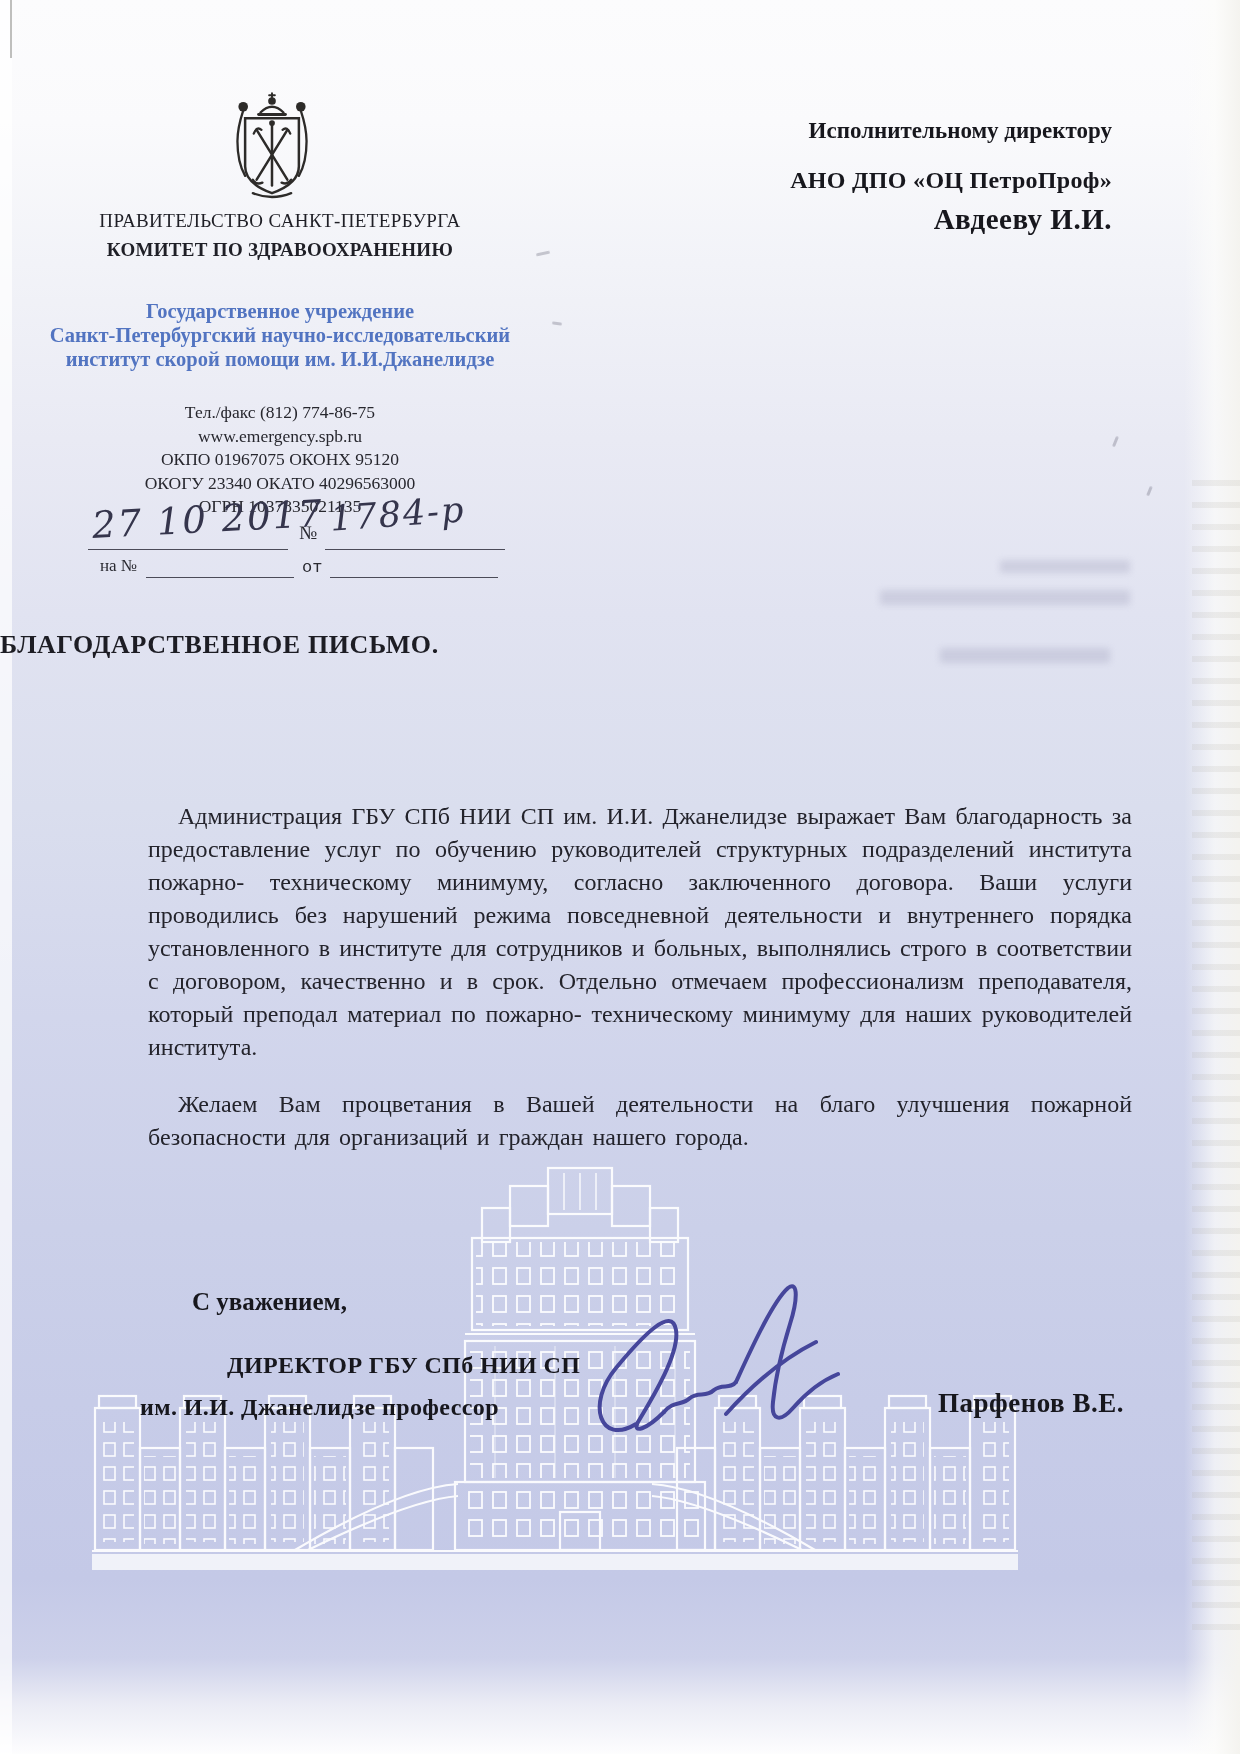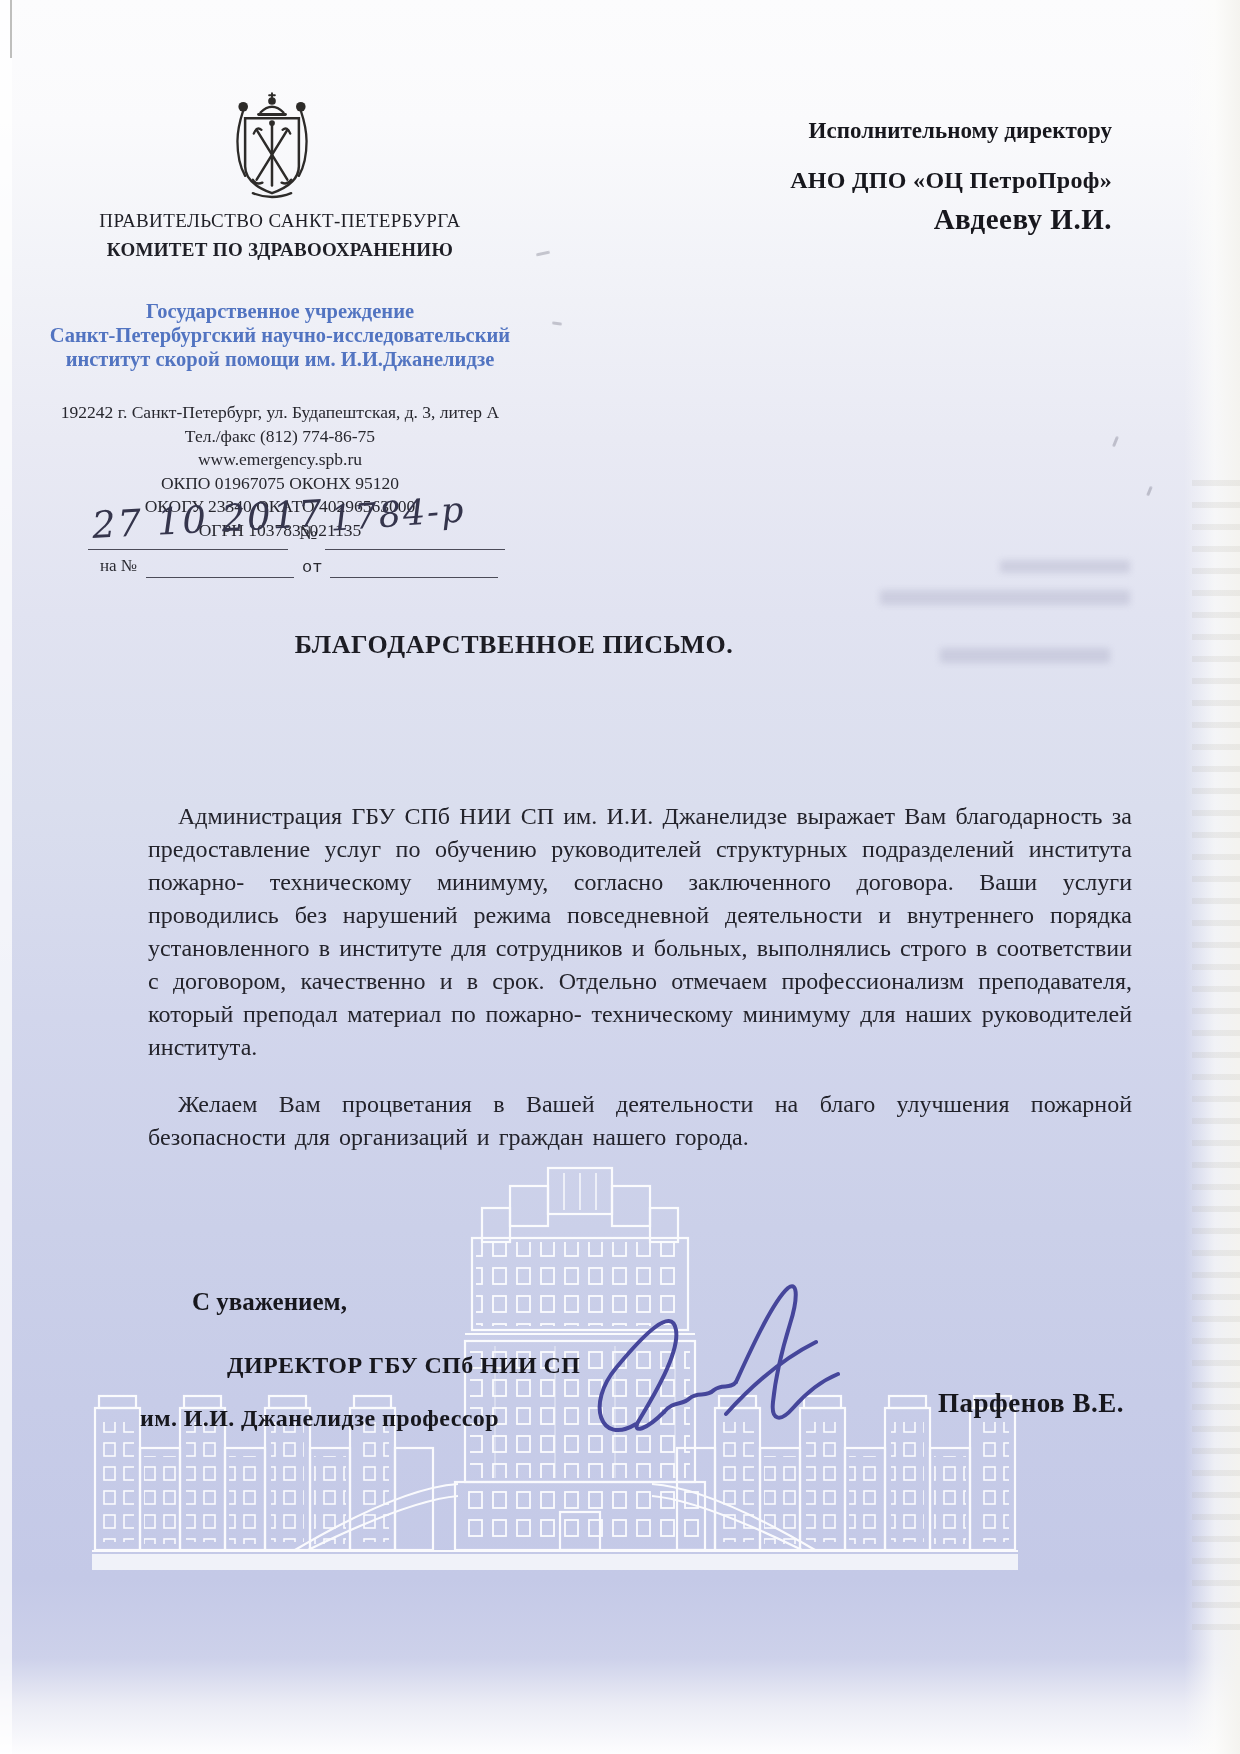--- a/index.html
+++ b/index.html
@@ -187,7 +187,6 @@
       <div>институт скорой помощи им. И.И.Джанелидзе</div>
     </div>
     <div class="address">
-      <div>192242 г. Санкт-Петербург, ул. Будапештская, д. 3, литер А</div>
       <div>Тел./факс (812) 774-86-75</div>
       <div>www.emergency.spb.ru</div>
       <div>ОКПО 01967075 ОКОНХ 95120</div>

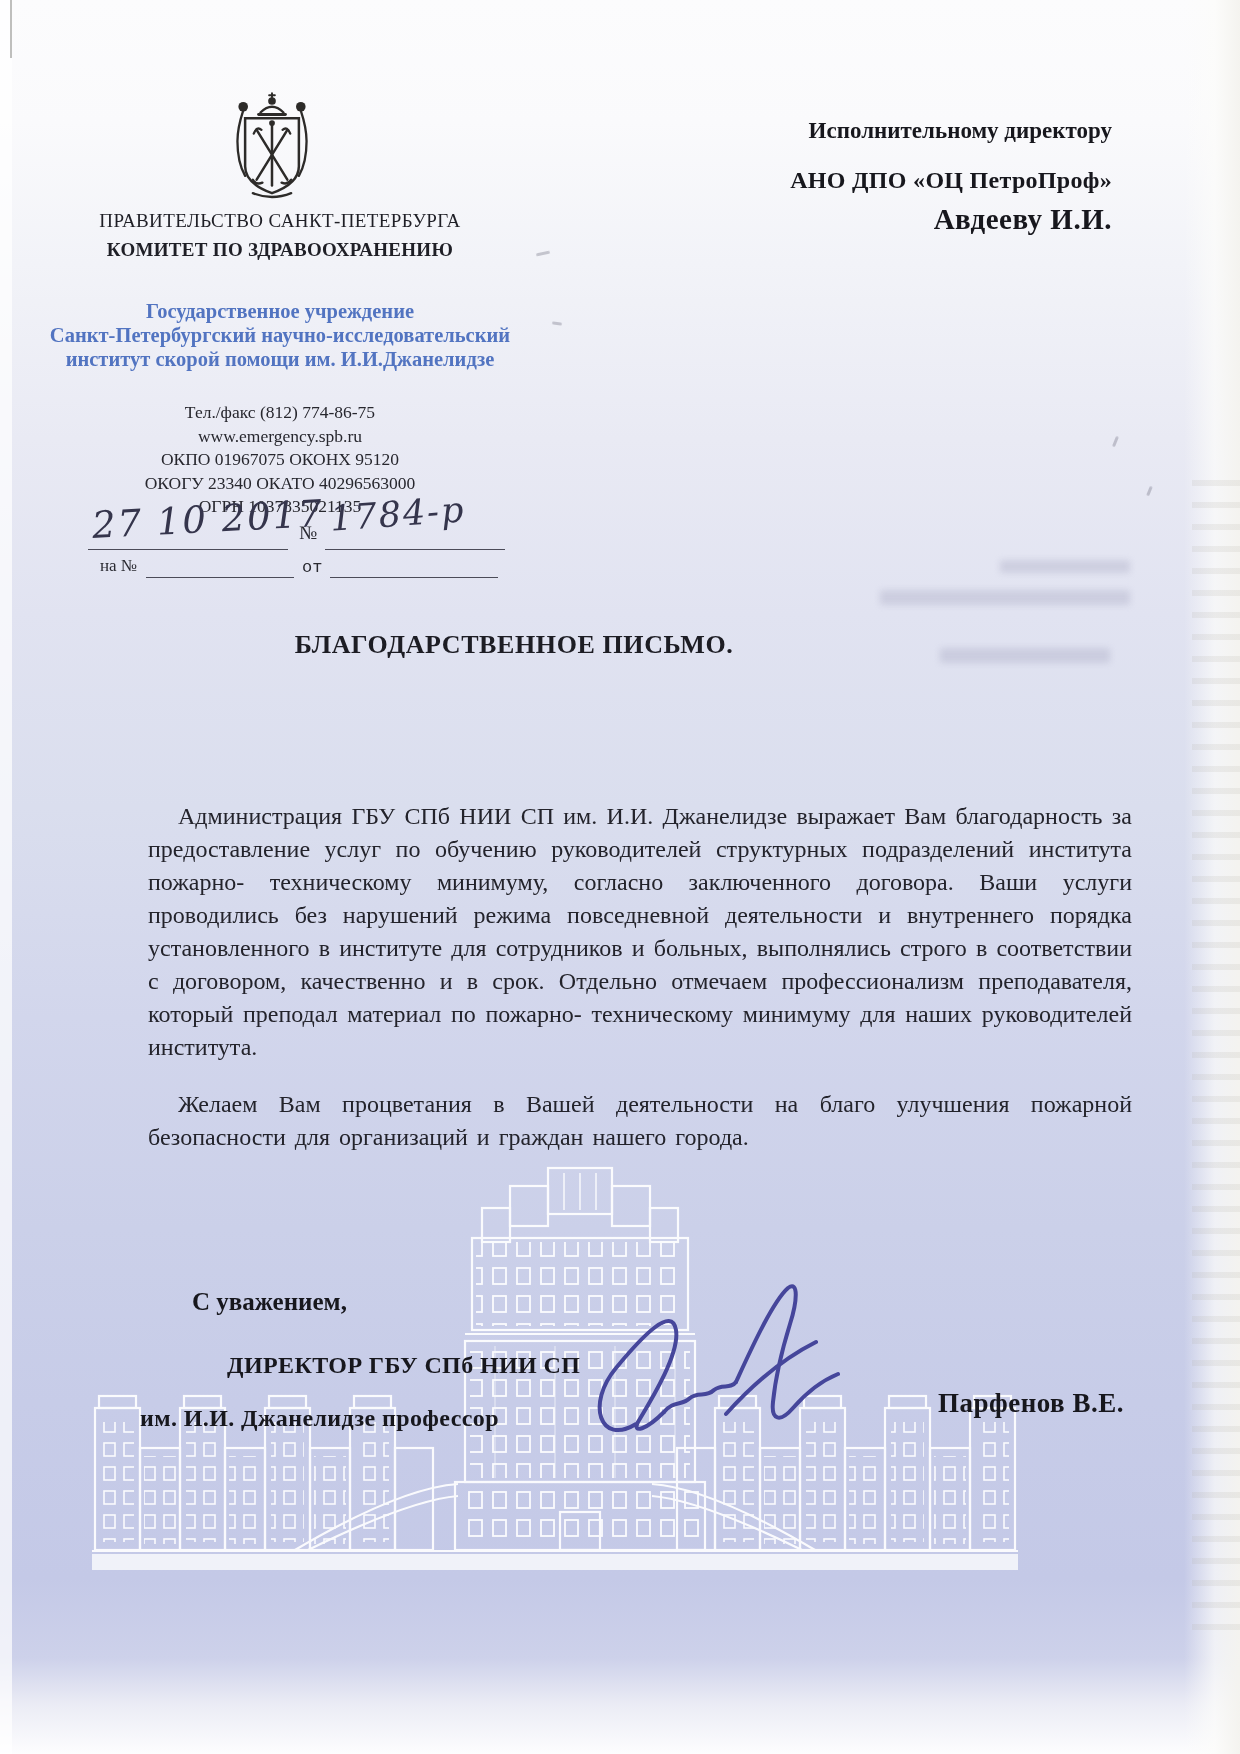--- a/index.html
+++ b/index.html
@@ -40,7 +40,7 @@
   .recipient .r2{font-size:24px;margin-top:23px;letter-spacing:.3px;}
   .recipient .r3{font-size:29px;margin-top:9px;letter-spacing:.5px;}
   
-  .title{position:absolute;left:0;top:630px;width:1028px;text-align:center;
+  .title{position:absolute;left:0;top:630px;width:1028px;text-align:left;
     font-size:26px;font-weight:bold;letter-spacing:.6px;color:#1d1d24;}
   .body-text{position:absolute;left:148px;top:800px;width:984px;
     font-size:24px;line-height:33px;text-align:justify;color:#23232b;word-spacing:3px;}

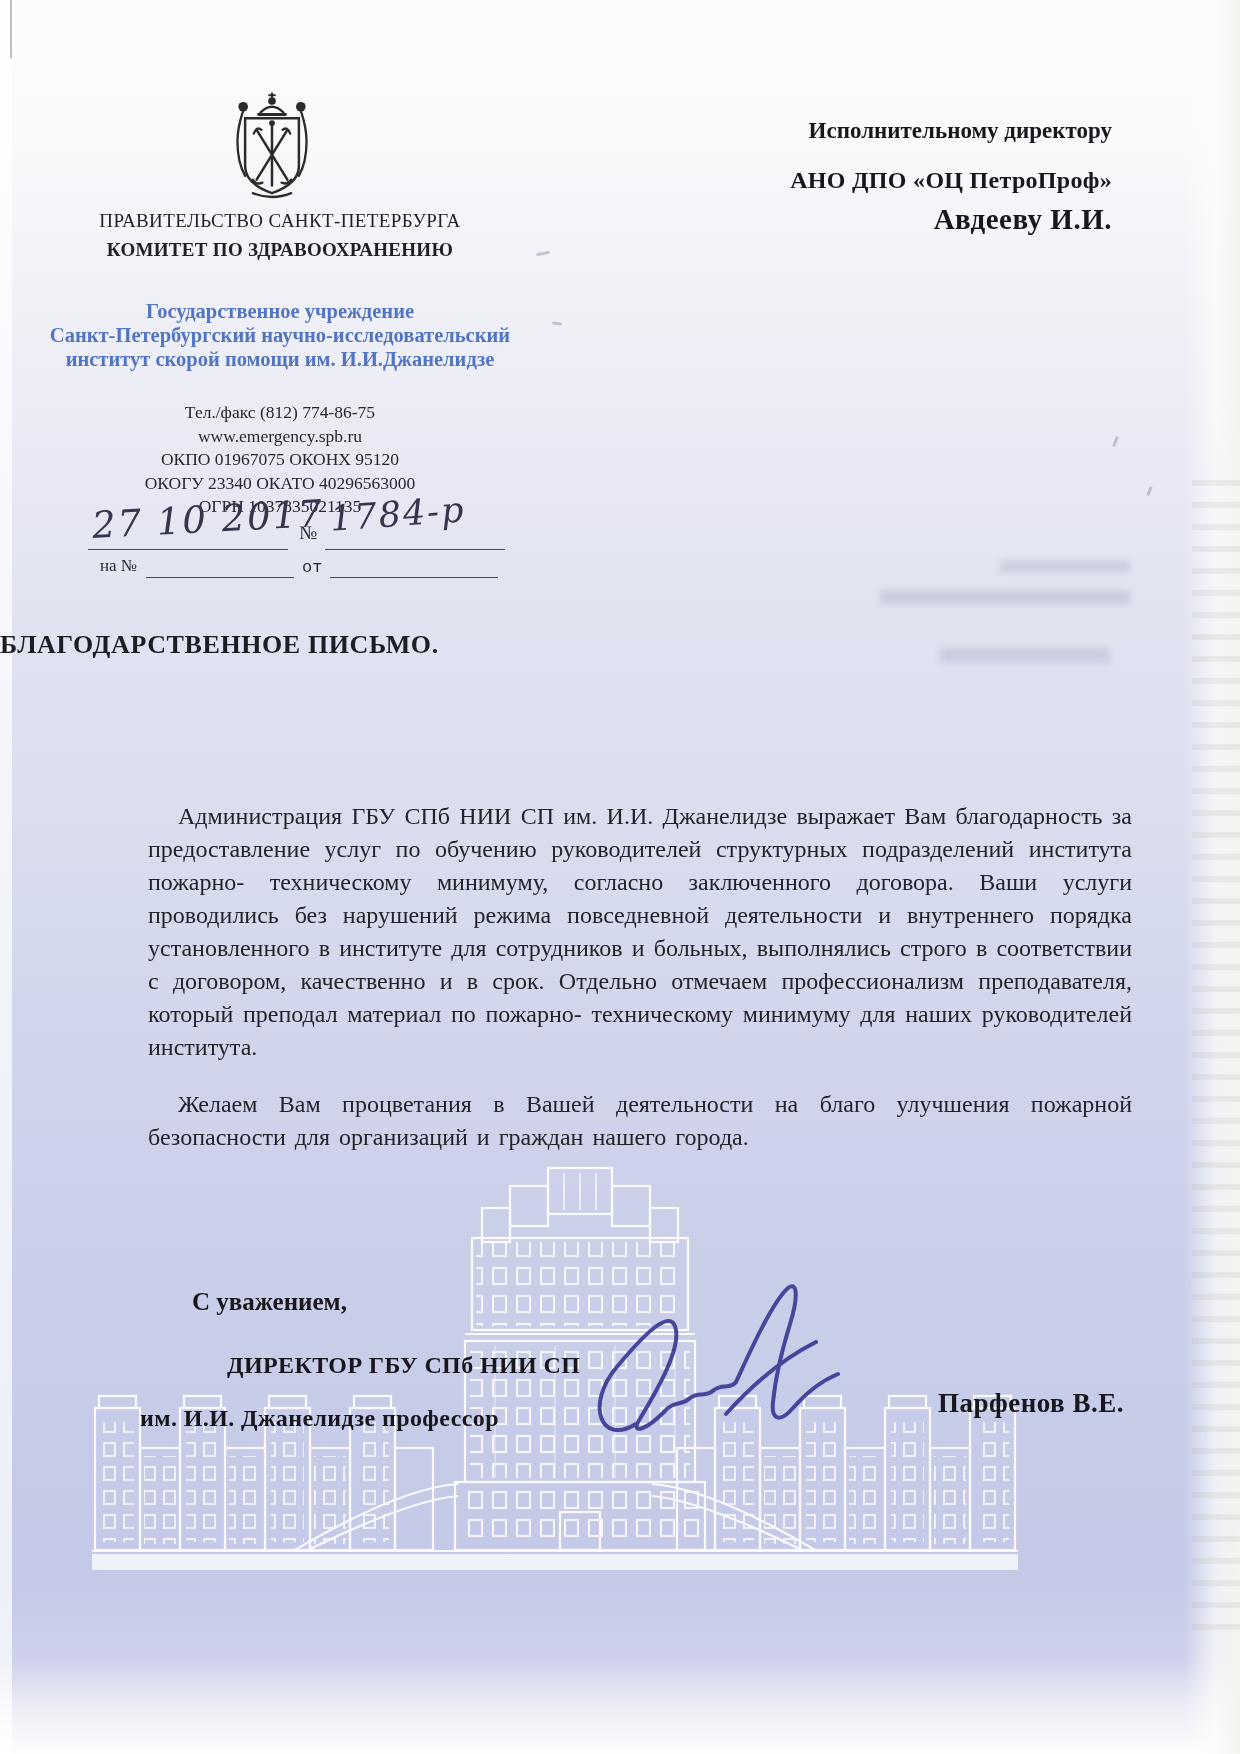--- a/index.html
+++ b/index.html
@@ -49,7 +49,7 @@
   .closing{position:absolute;color:#17171d;font-weight:bold;}
   .salutation{left:192px;top:1288px;font-size:25px;}
   .pos1{left:215px;top:1352px;font-size:24px;letter-spacing:.4px;margin-left:12px;}
-  .pos2{left:140px;top:1394px;font-size:24px;letter-spacing:.4px;margin-top:11px;}
+  .pos2{left:140px;top:1394px;font-size:24px;letter-spacing:.4px;}
   .sig-name{left:938px;top:1388px;font-size:27px;letter-spacing:.5px;}
   .signature{position:absolute;left:578px;top:1262px;}
   

